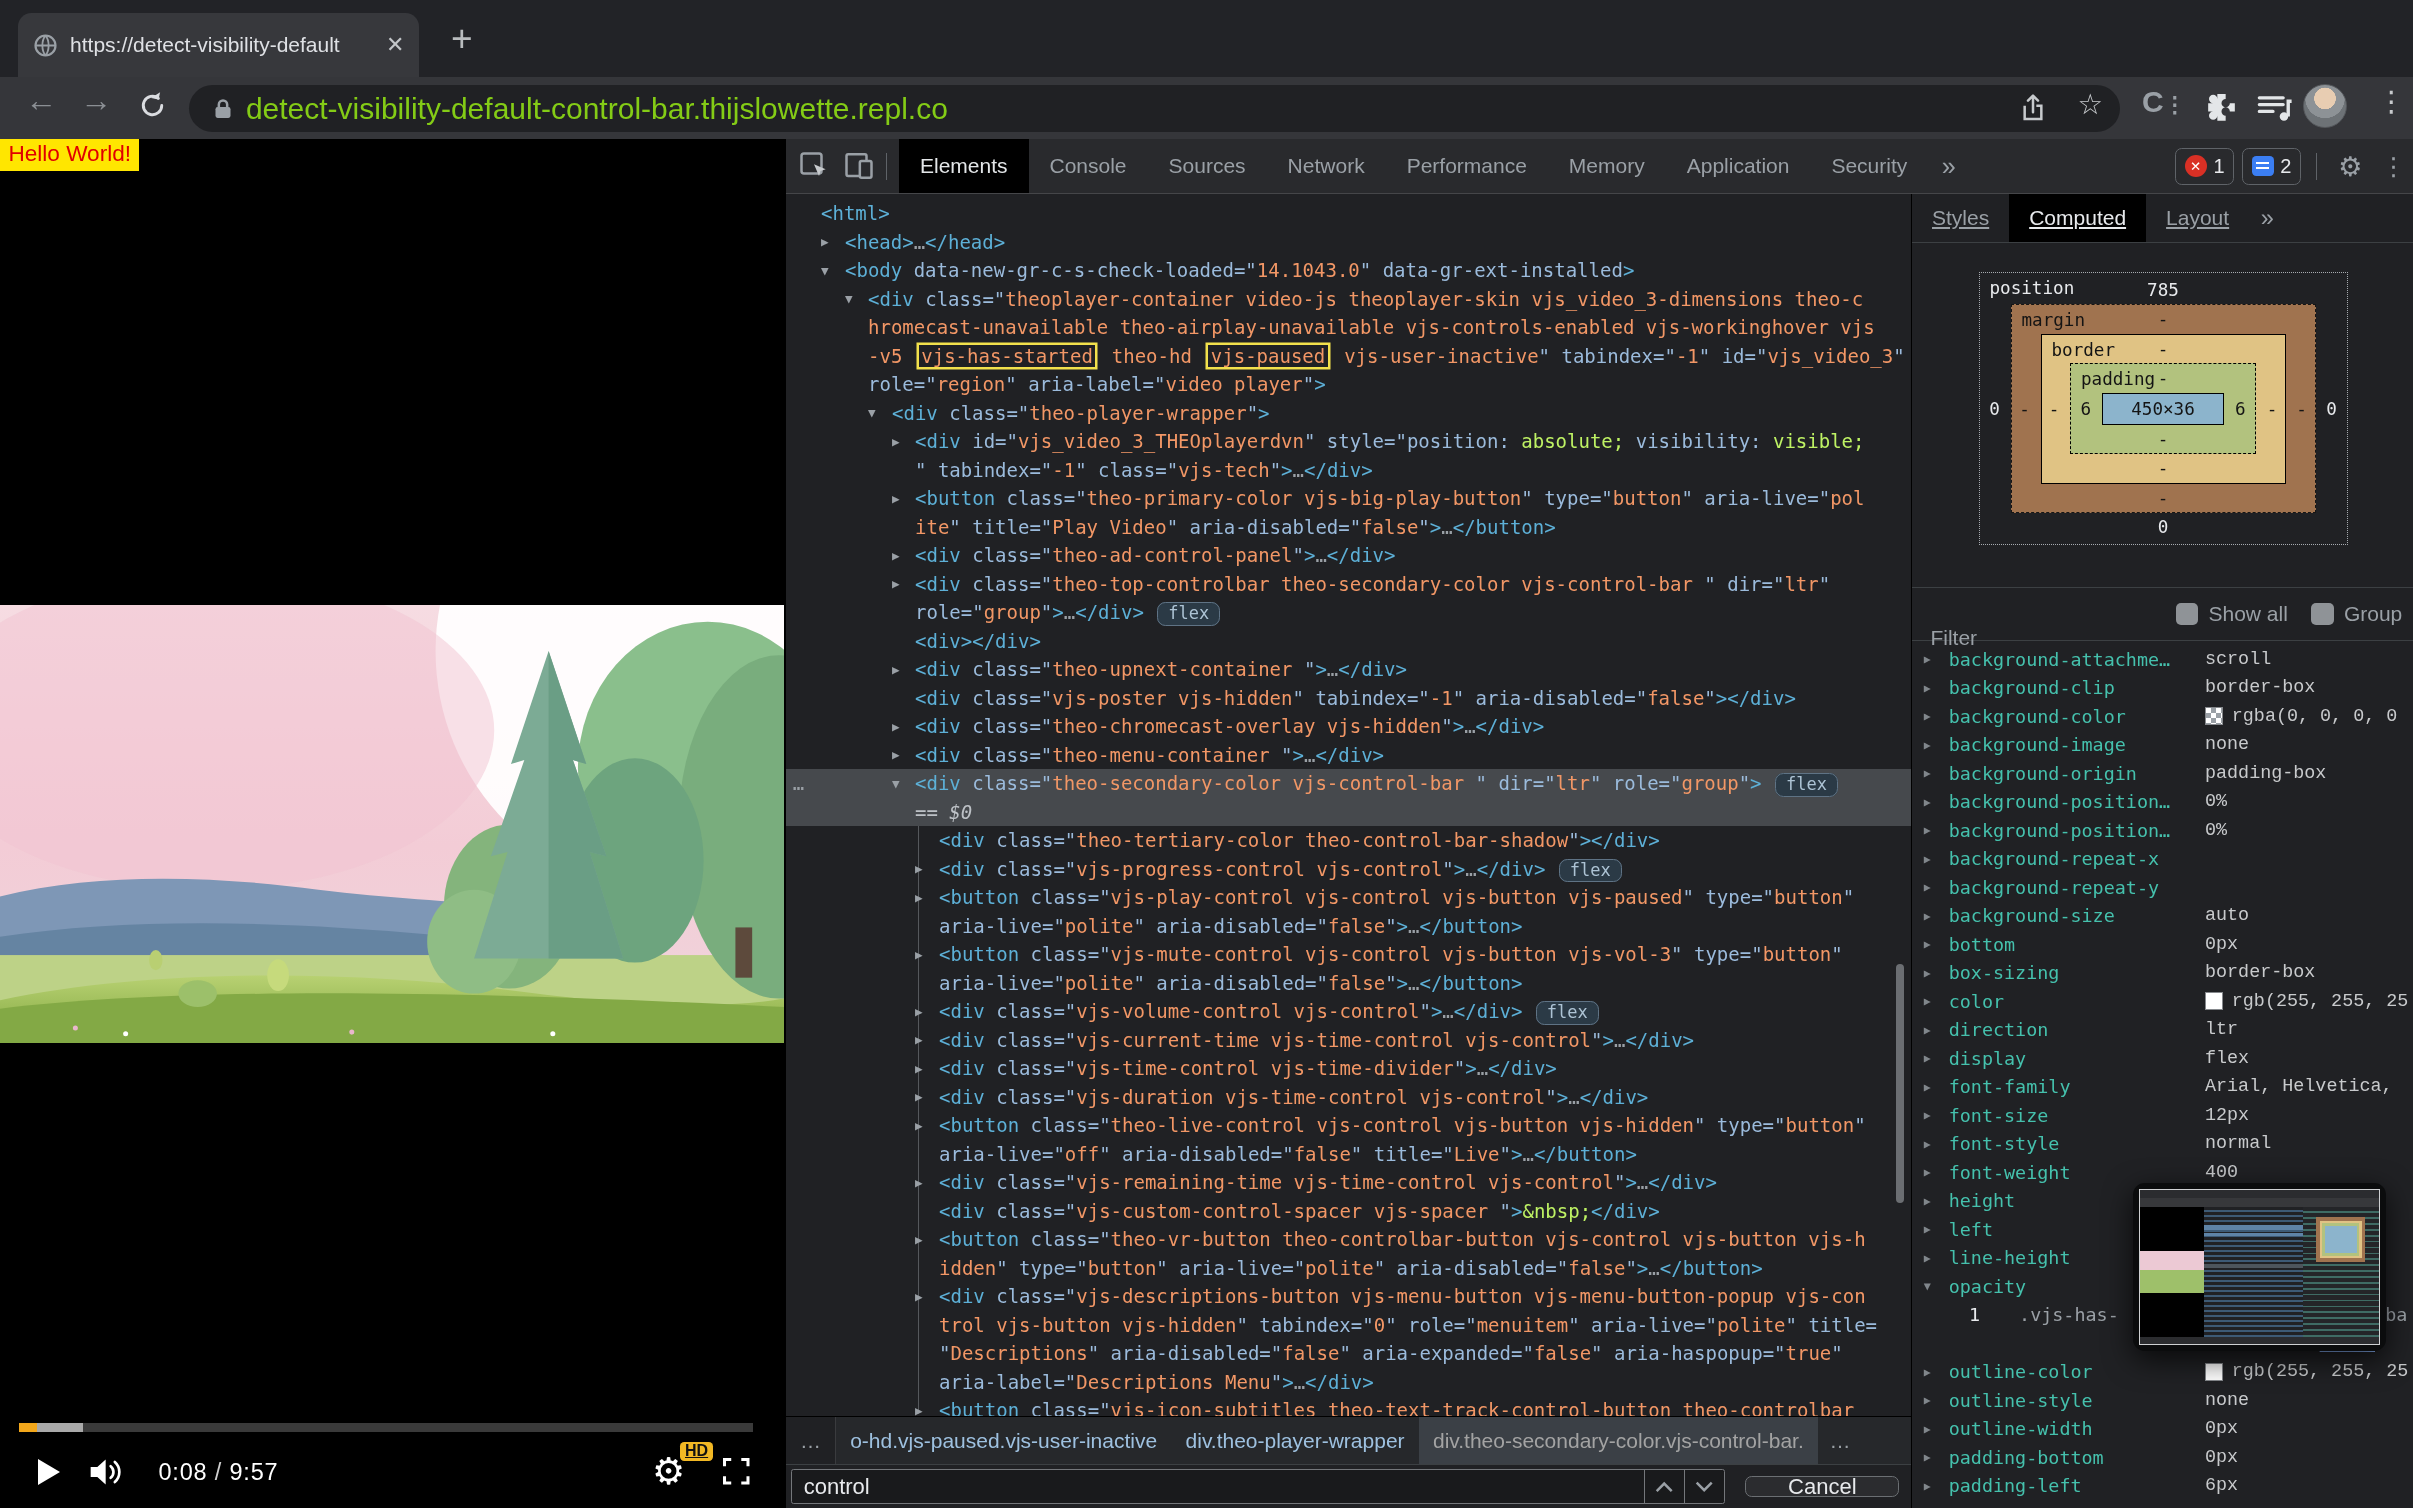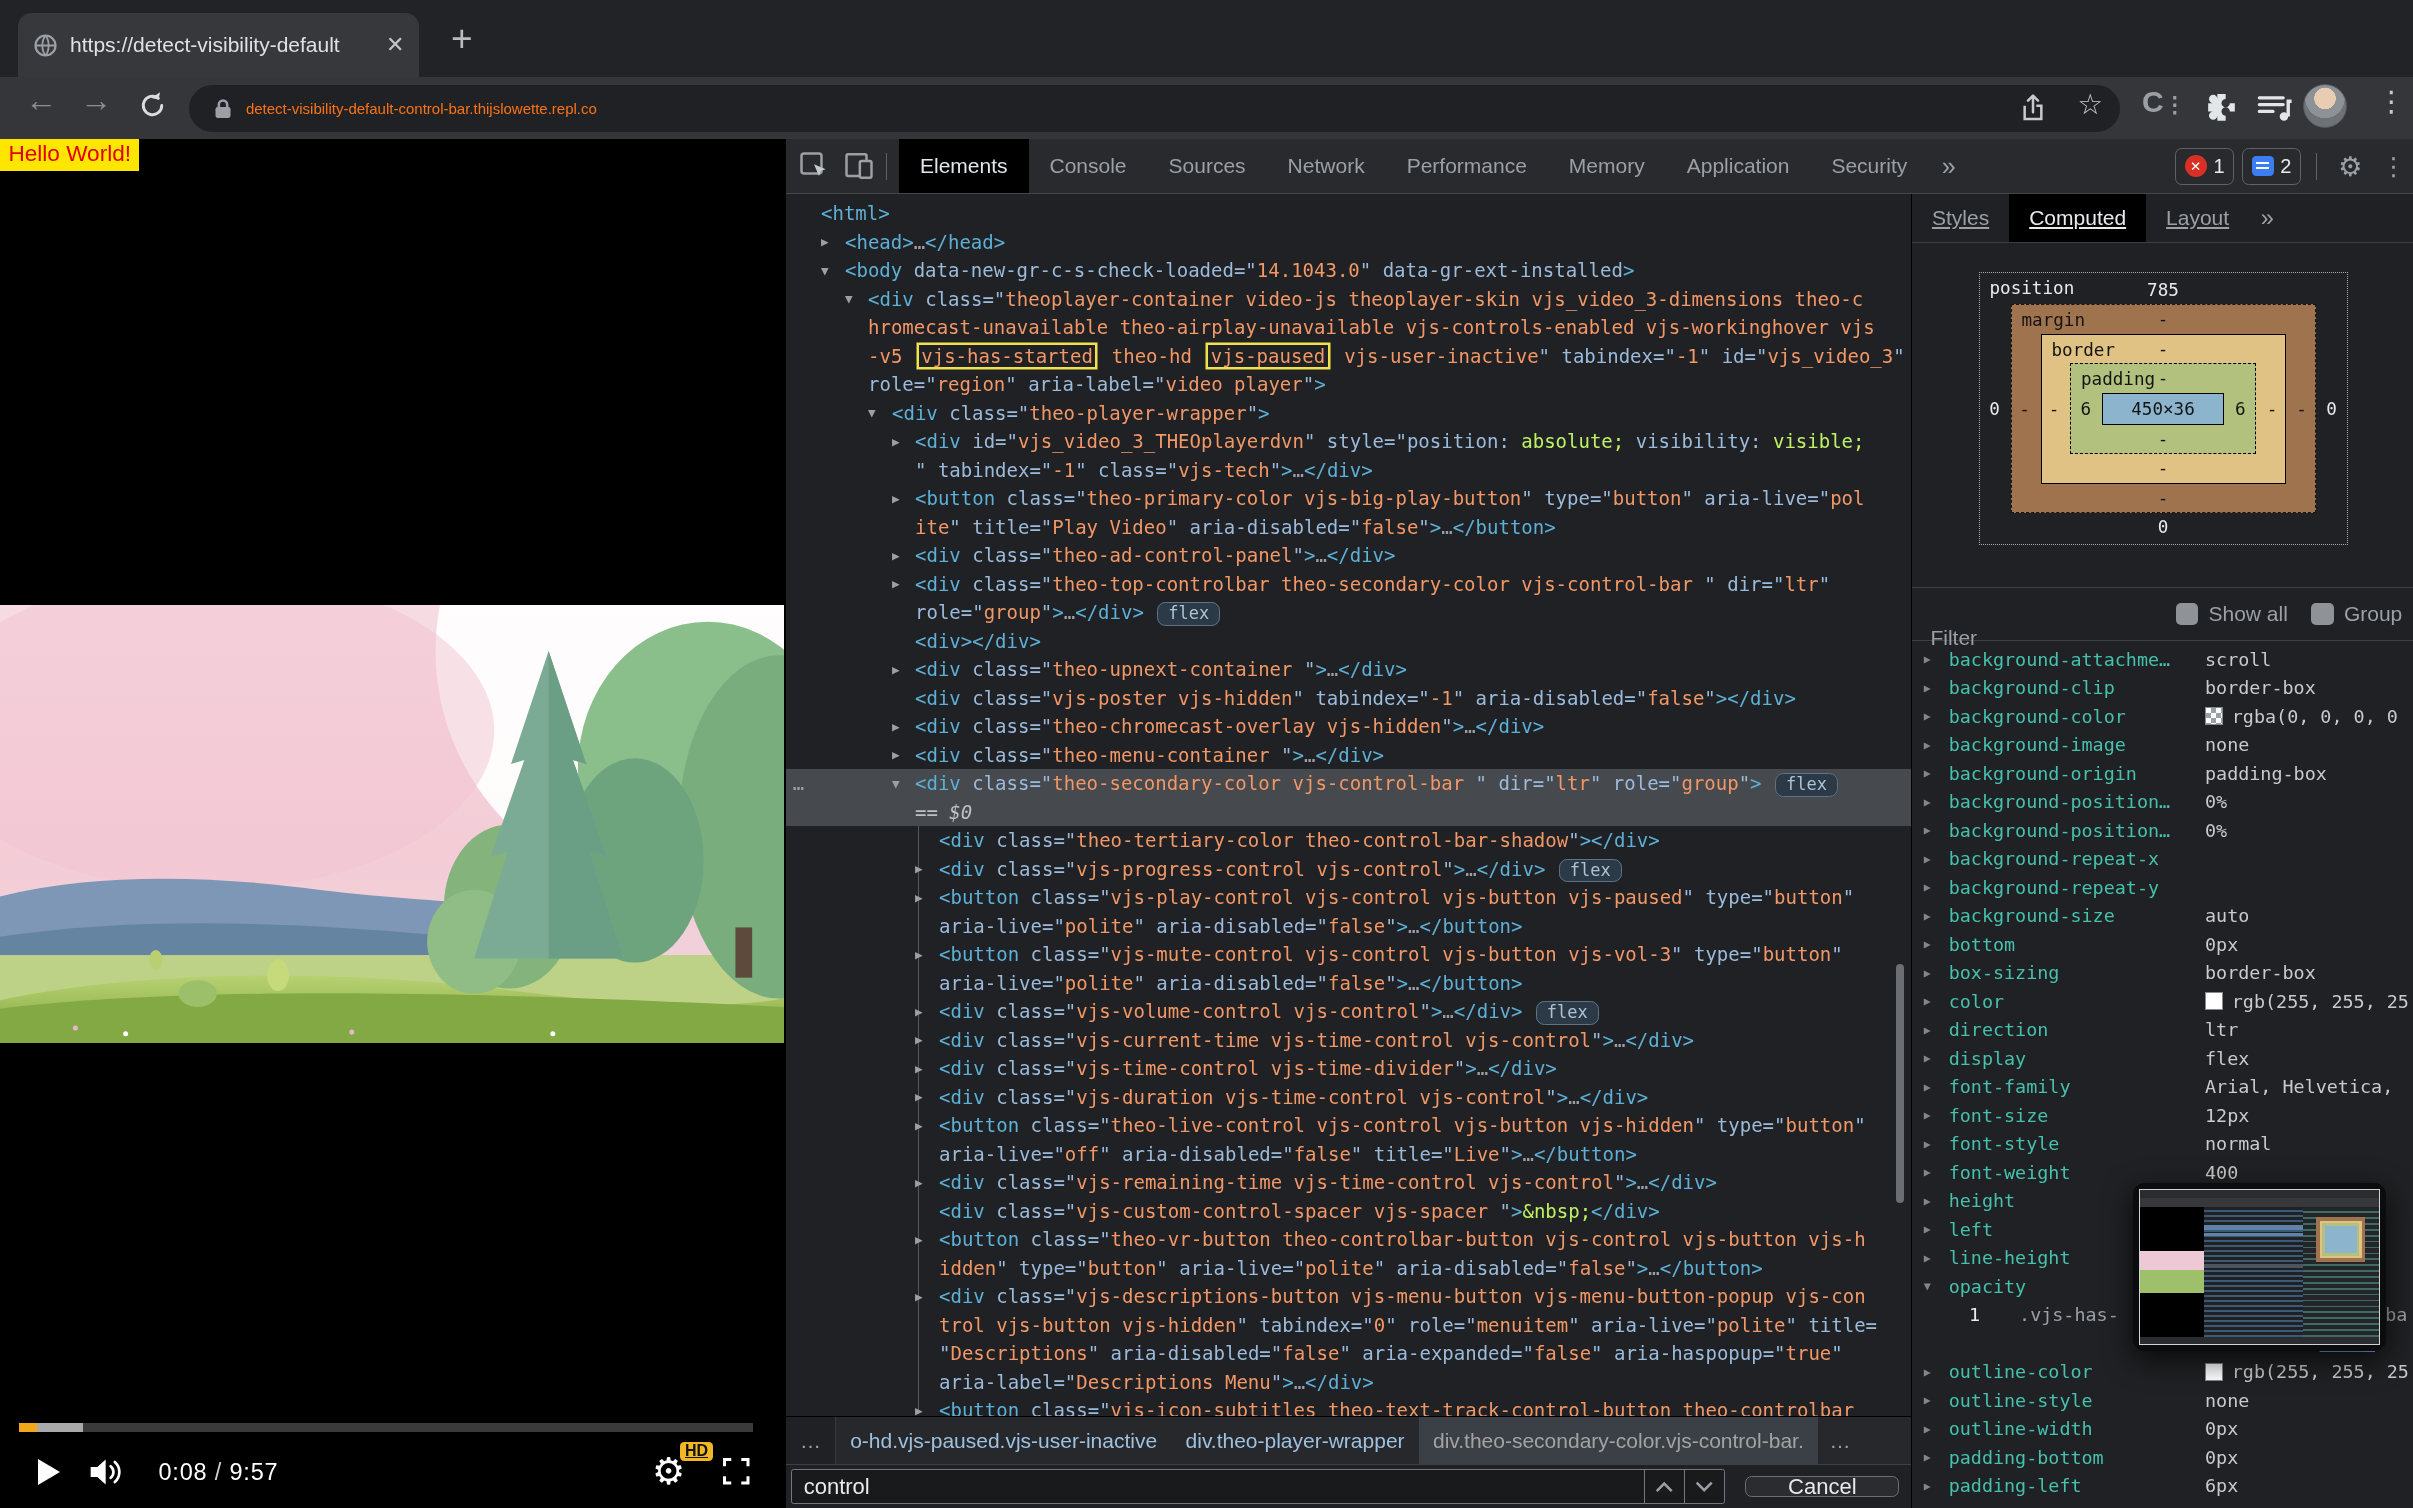--- a/index.html
+++ b/index.html
@@ -17,7 +17,7 @@
   .navbtn{position:absolute;top:82px;font-size:32px;color:#8b8f94;}
   .urlpill{position:absolute;left:189px;top:85px;width:1931px;height:47px;border-radius:23.5px;
            background:#202124;display:flex;align-items:center;}
-  .url-text{font-size:15px;color:#f97316;margin-left:13.4px;}
+  .url-text{font-size:30px;color:#84cc16;margin-left:13.4px;}
   .pill-icon{position:absolute;top:6.7px;}
   .ricon{position:absolute;top:87px;color:#dadce0;}
   .avatar{position:absolute;left:2303px;top:84px;width:42px;height:42px;border-radius:50%;

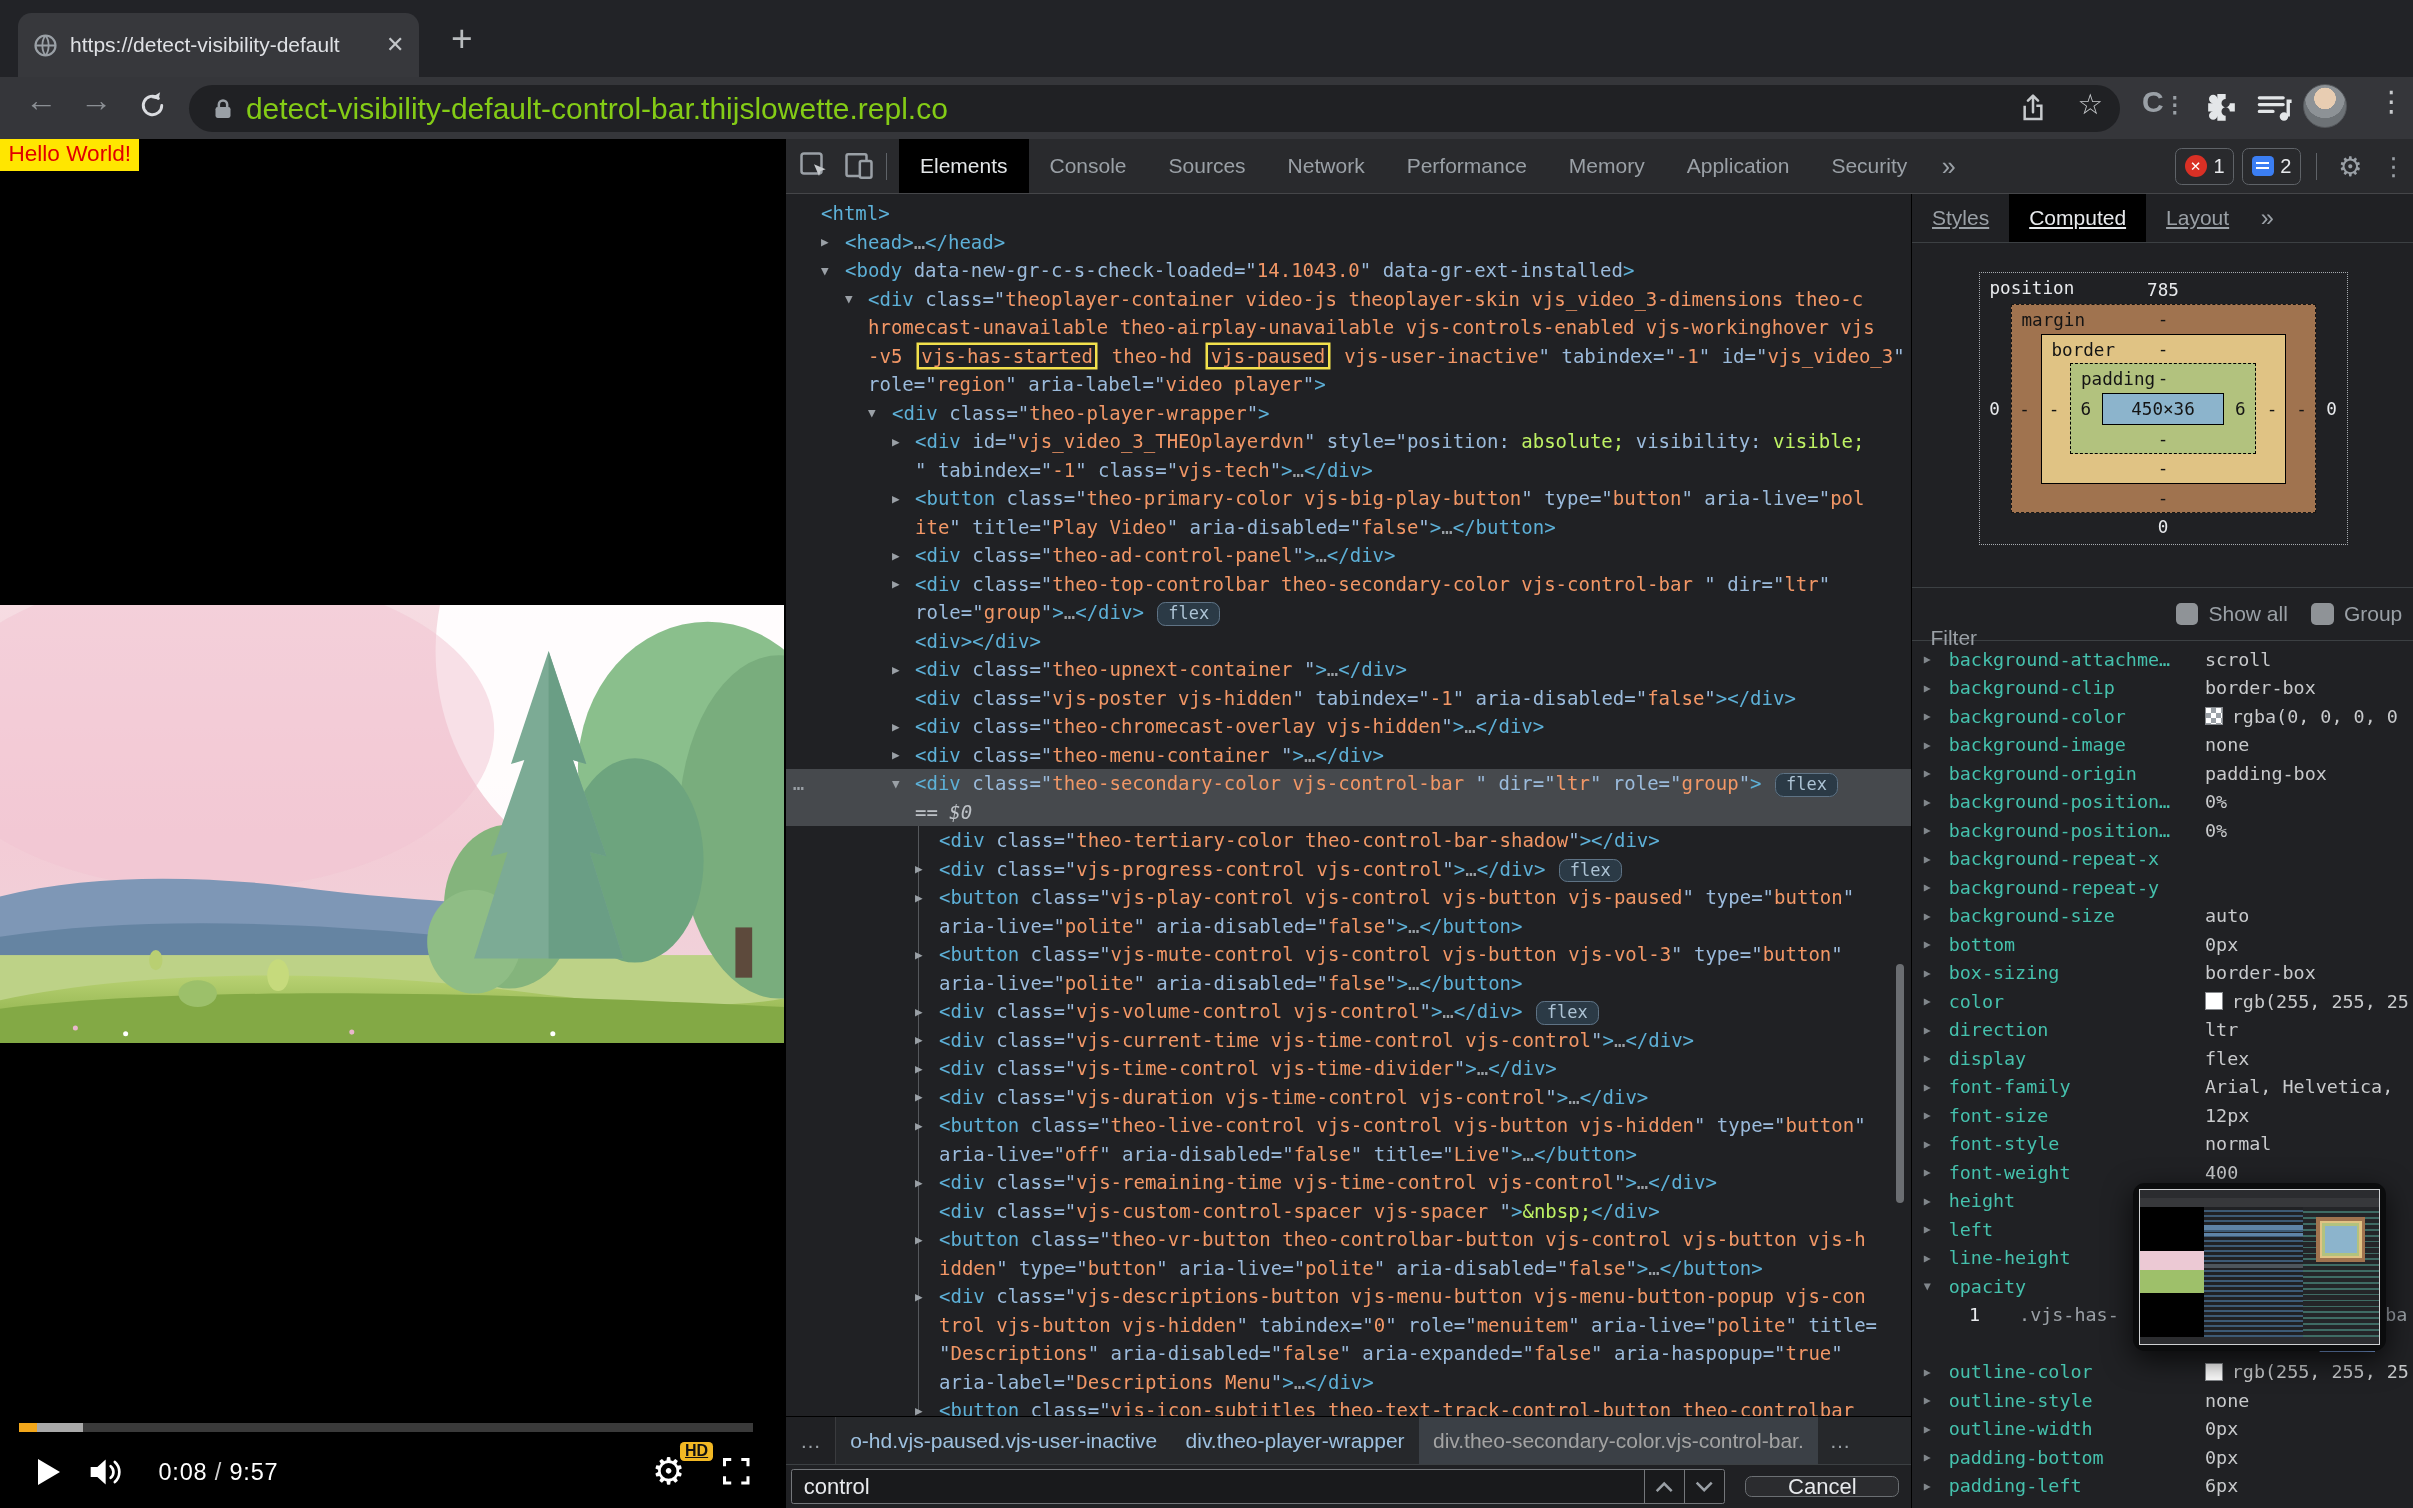--- a/index.html
+++ b/index.html
@@ -123,7 +123,7 @@
   .prow{position:relative;height:28.5px;display:flex;align-items:center;white-space:nowrap;}
   .pa{width:25px;padding-left:11.7px;color:#80868b;font-size:11.7px;flex:0 0 auto;}
   .pn{color:#45c1ad;}
-  .pv{position:absolute;left:293px;display:flex;align-items:center;gap:8.4px;color:#c8cacc;}
+  .pv{position:absolute;left:293px;display:flex;align-items:center;gap:8.4px;color:#c8cacc;font-family:Liberation Mono, monospace;}
   .sw{width:18.4px;height:18.4px;border:0.8px solid #85888c;box-sizing:border-box;flex:0 0 auto;}
   .sw.checker{background-color:#fff;
     background-image:linear-gradient(45deg,#9aa0a6 25%,transparent 25%,transparent 75%,#9aa0a6 75%),

